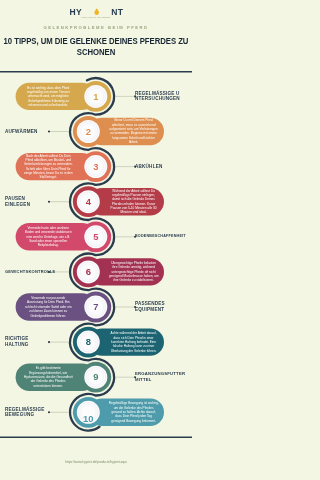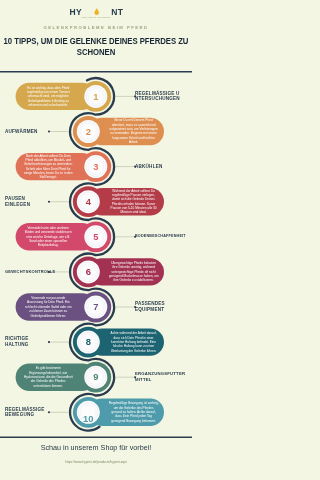--- a/index.html
+++ b/index.html
@@ -299,7 +299,6 @@
    <span>10</span>
   </div>
 
- <div class="footer-cta">Schau in unserem Shop für vorbei!</div>
  <div class="footer-url">https://www.hyjoint.de/products/hyjoint-equi</div>
 </div>
 

